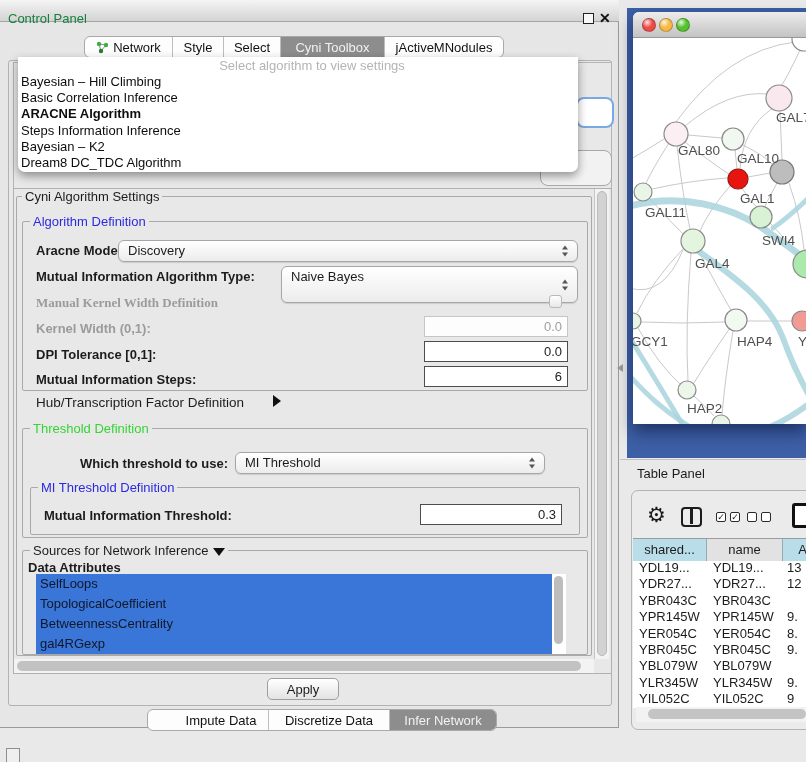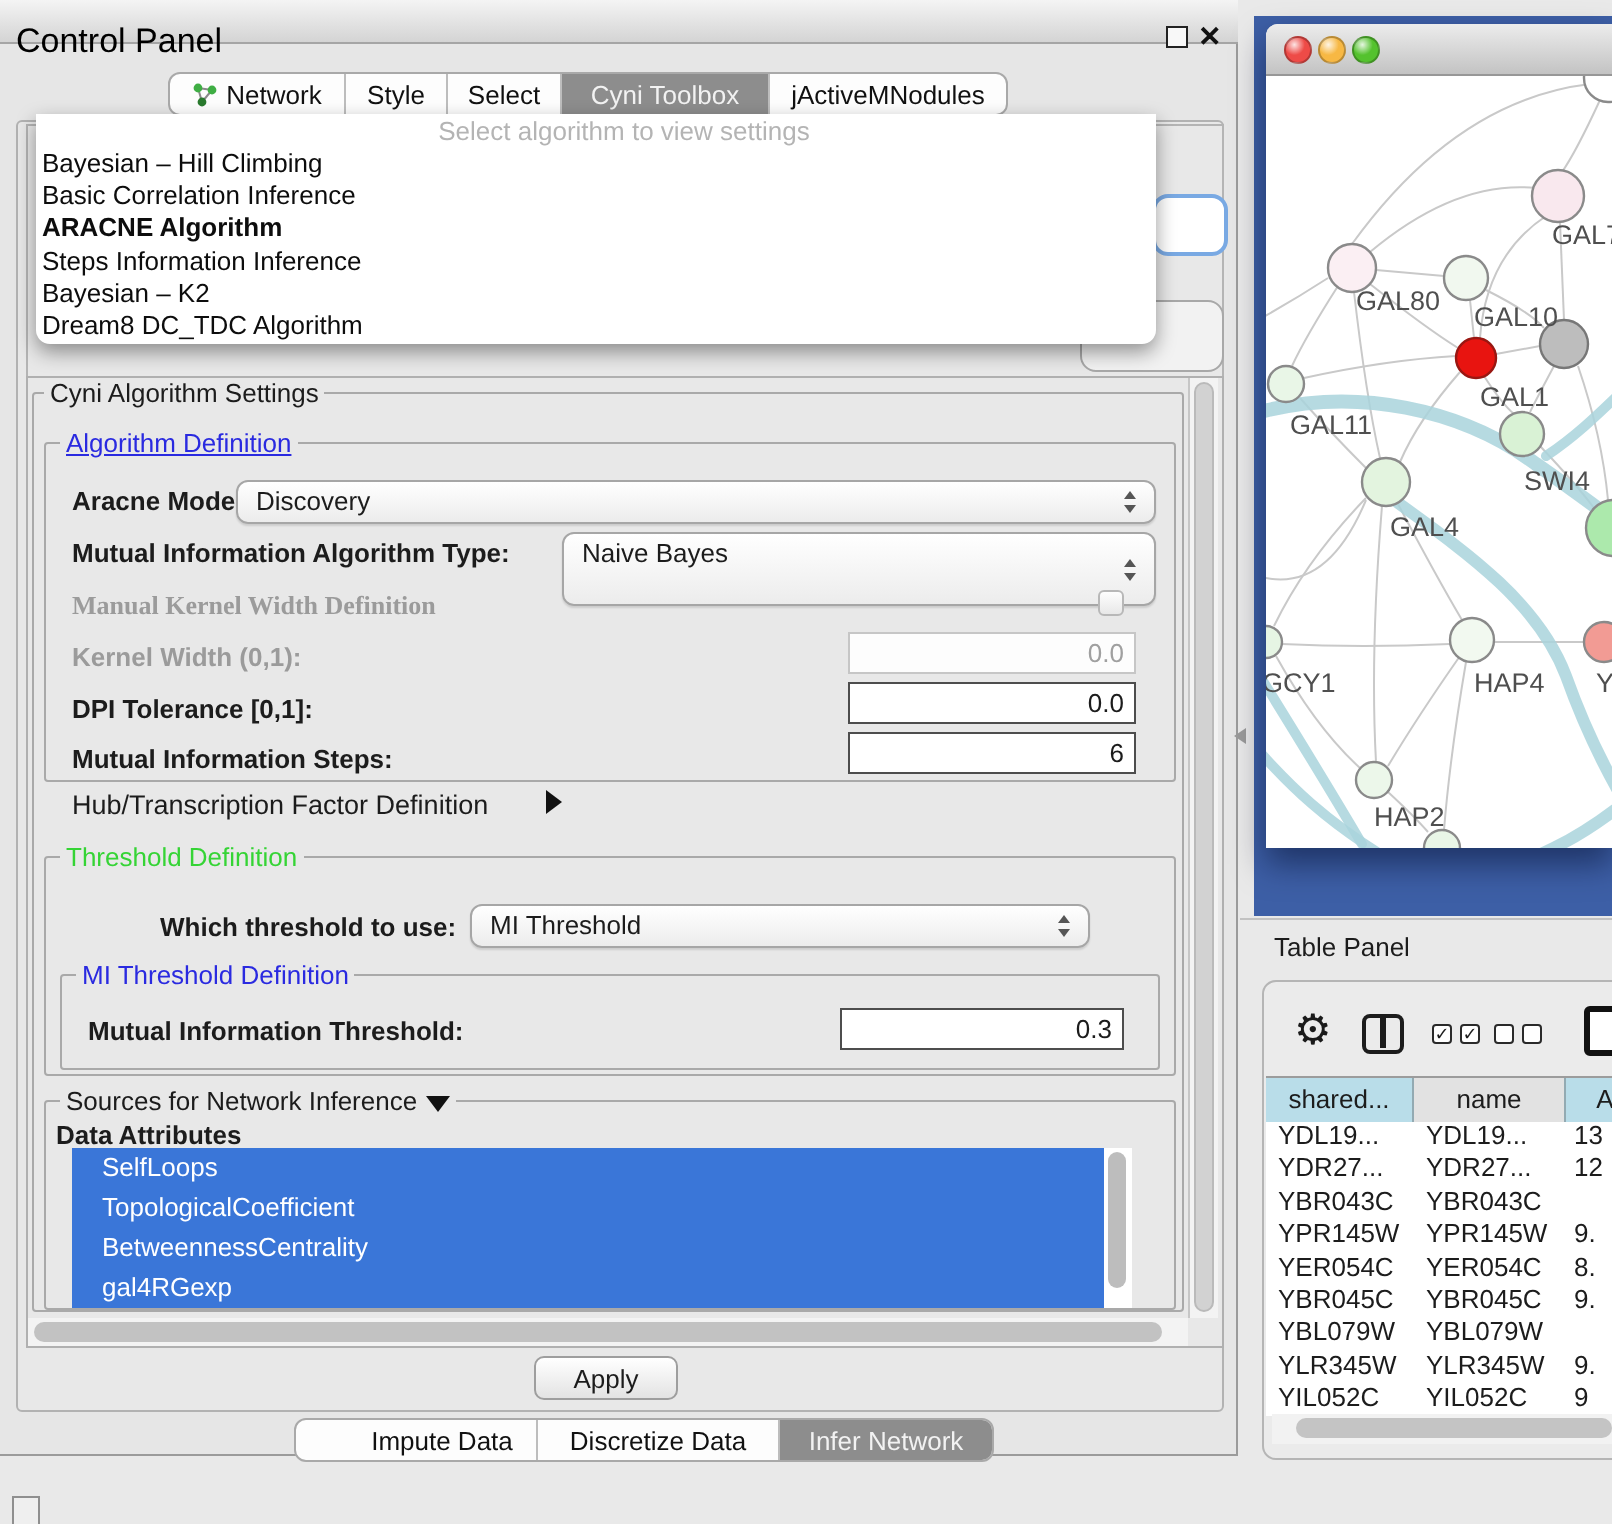--- a/index.html
+++ b/index.html
@@ -9,7 +9,7 @@
   
   .cp-win{left:0;top:8;width:619px;height:728px;background:#e6e6e6;border:1px solid #9b9b9b;border-left:none;box-sizing:border-box;}
   .cp-titlebar{left:0;top:8;width:619px;height:22px;background:linear-gradient(#f4f4f4,#d4d4d4);border-bottom:1px solid #a5a5a5;box-sizing:border-box;}
-  .cp-title{left:8px;top:11px;font-size:17px;color:#000000;}
+  .cp-title{left:8px;top:11px;font-size:13px;color:#15803d;}
   .float-btn{left:583px;top:13px;width:9px;height:9px;border:1.5px solid #222;background:#f8f8f8;}
   .close-btn{left:599px;top:10px;font-size:14px;font-weight:bold;color:#111;}
   

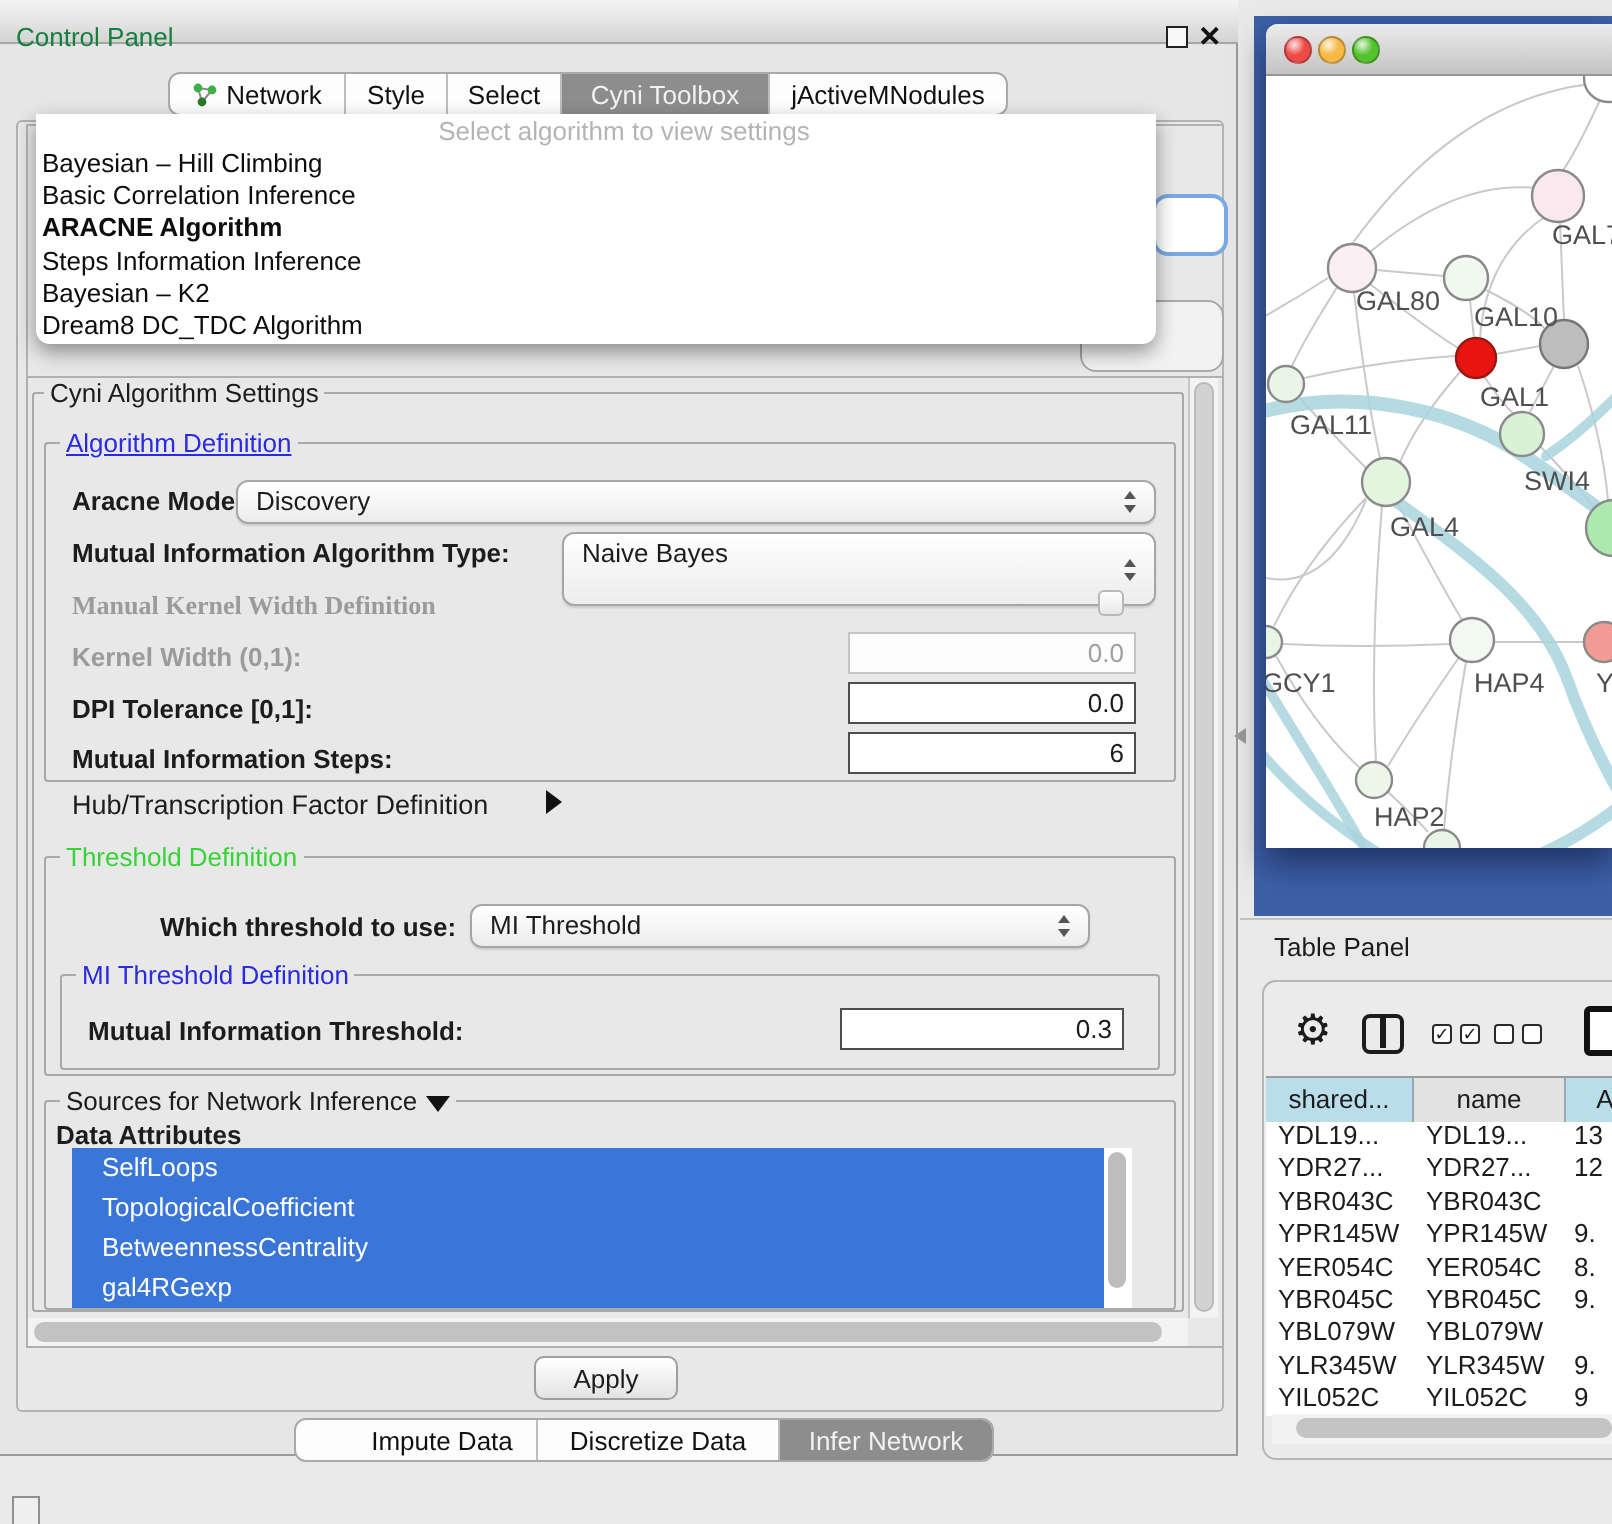--- a/index.html
+++ b/index.html
@@ -145,7 +145,7 @@
 <div class="abs group-label" style="left:22px;top:189px;">Cyni Algorithm Settings</div>
 
 <div class="abs group" style="left:22px;top:221px;width:566px;height:170px;"></div>
-<div class="abs group-label blue-lbl" style="left:30px;top:214px;text-decoration:underline;">Algorithm Definition</div>
+<div class="abs group-label blue-lbl" style="left:30px;top:214px;">Algorithm Definition</div>
 
 <div class="abs fld" style="left:36px;top:243px;">Aracne Mode:</div>
 <div class="abs combo" style="left:118px;top:240px;width:460px;height:22px;">

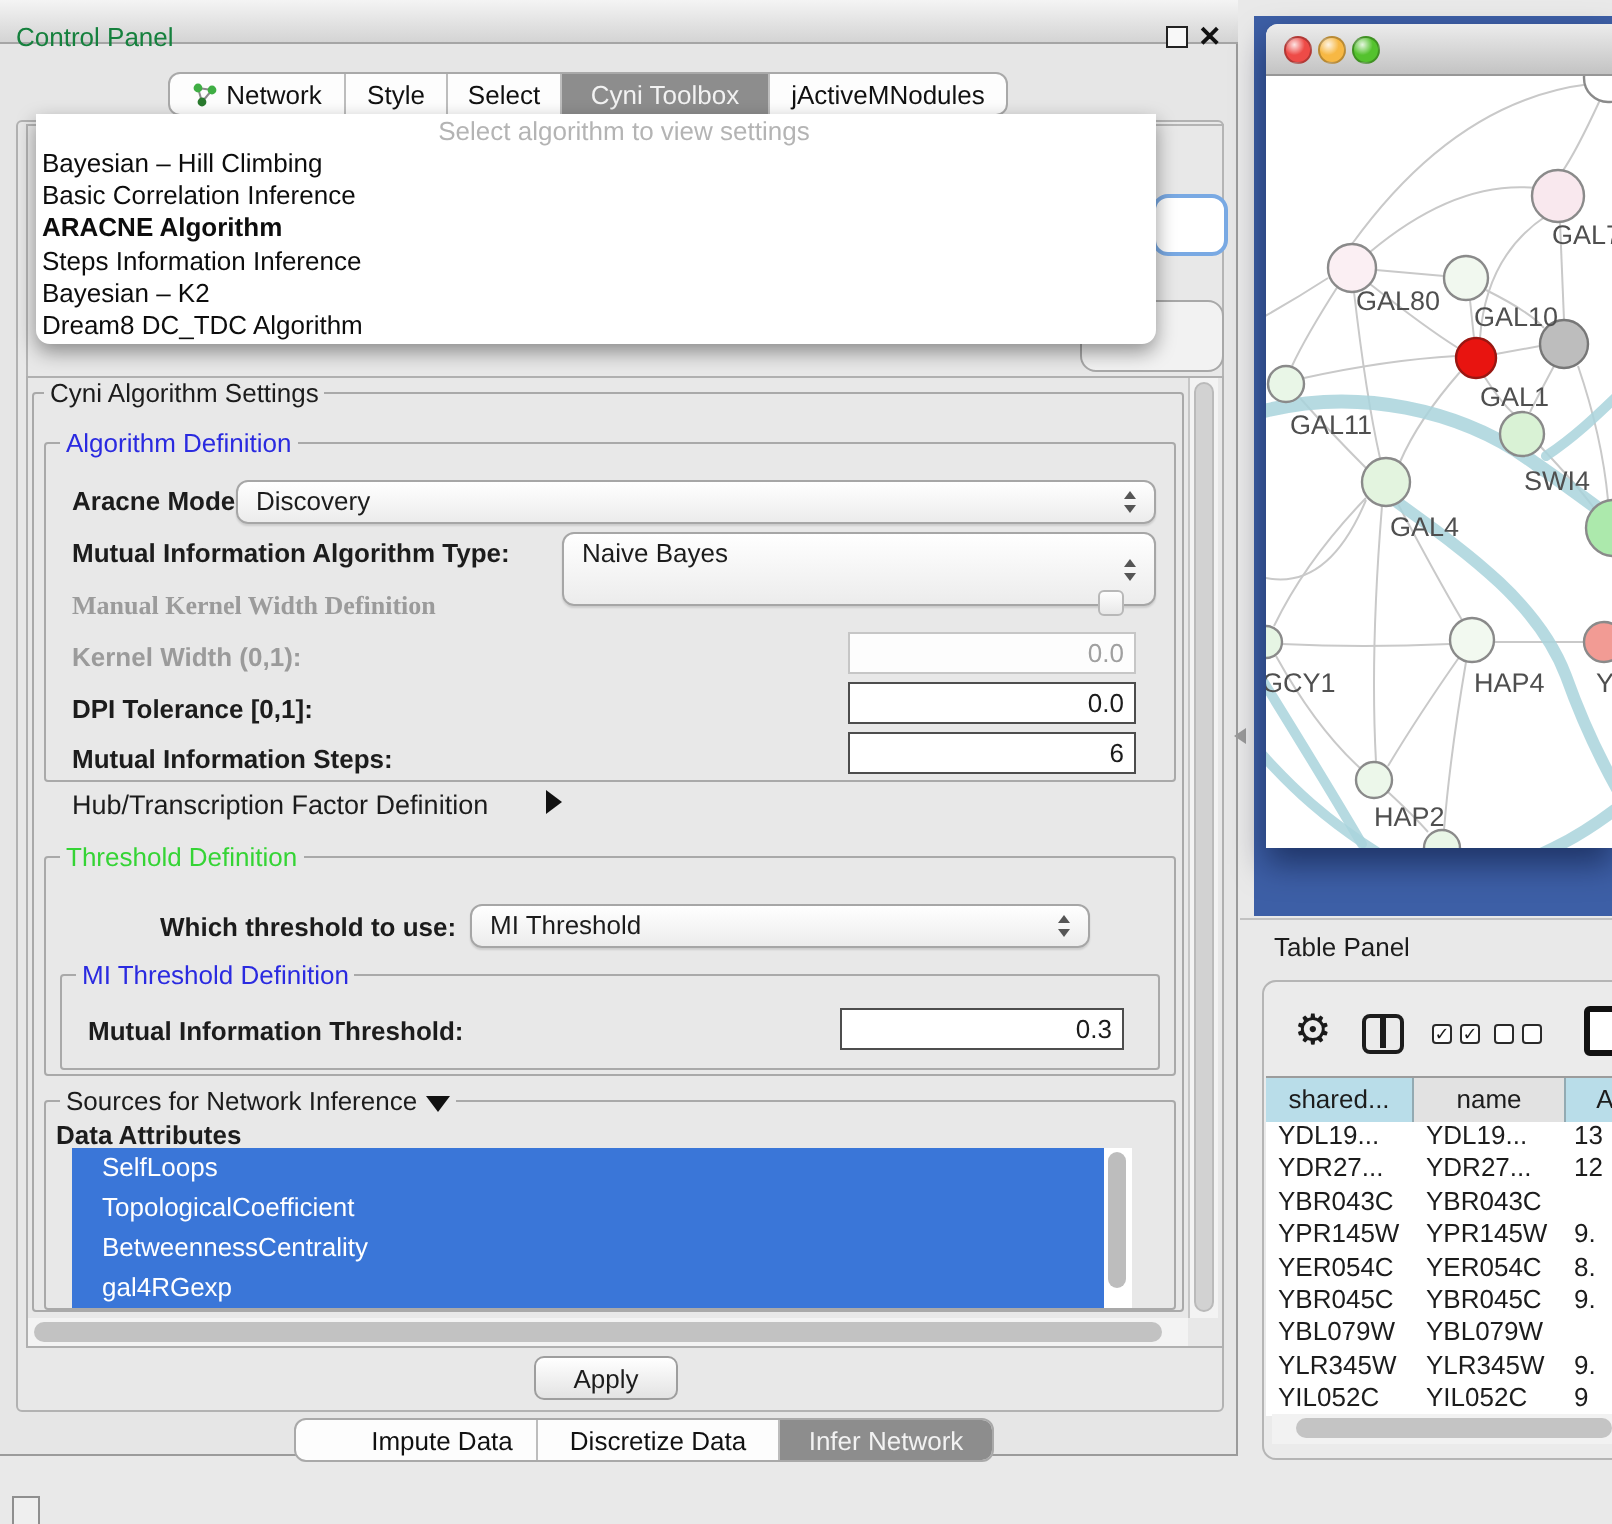--- a/index.html
+++ b/index.html
@@ -50,7 +50,7 @@
   .tri-down{display:inline-block;width:0;height:0;border-left:6px solid transparent;border-right:6px solid transparent;border-top:8px solid #111;vertical-align:middle;margin-left:4px;}
   
   .attr-list{left:36px;top:574px;width:530px;height:80px;background:#fff;overflow:hidden;}
-  .attr-item{height:20px;line-height:20px;background:#3a76d8;color:#ffffff;padding-left:15px;}
+  .attr-item{height:20px;line-height:20px;background:#3a76d8;color:#0f172a;padding-left:4px;}
   .list-vsb{left:552px;top:574px;width:14px;height:80px;background:#fff;}
   .list-thumb{left:554px;top:576px;width:9px;height:68px;background:#bdbdbd;border-radius:5px;}
   

